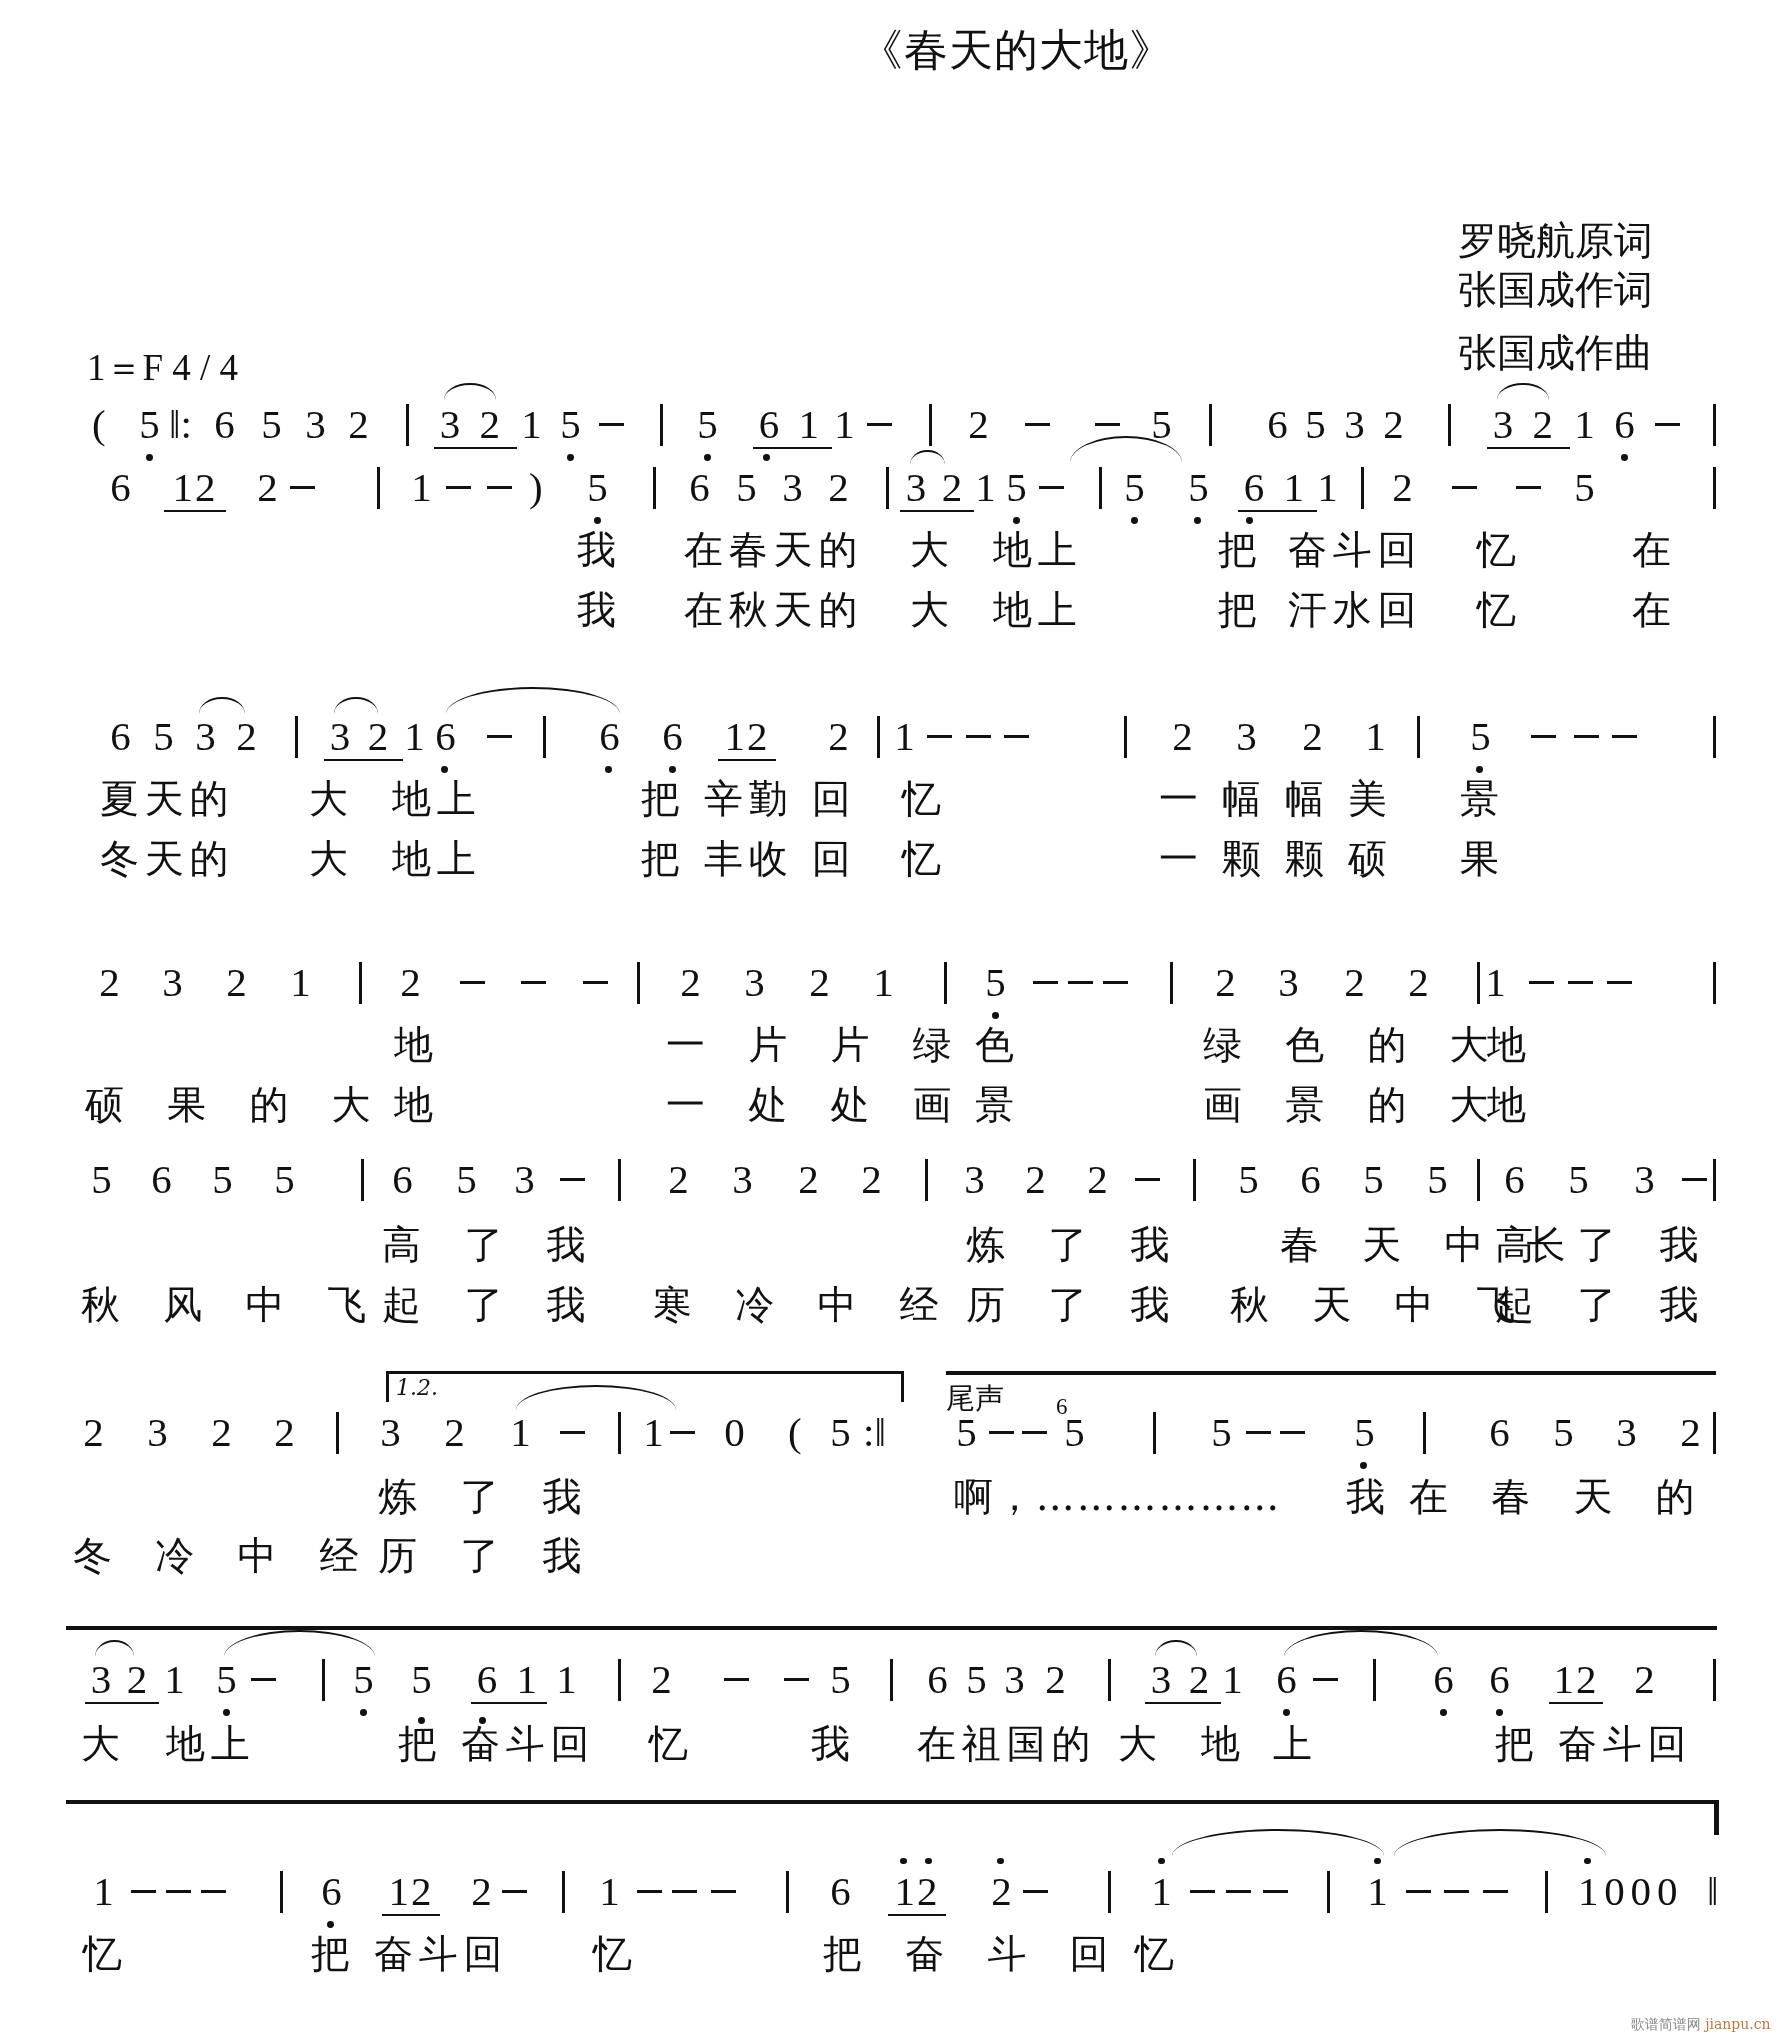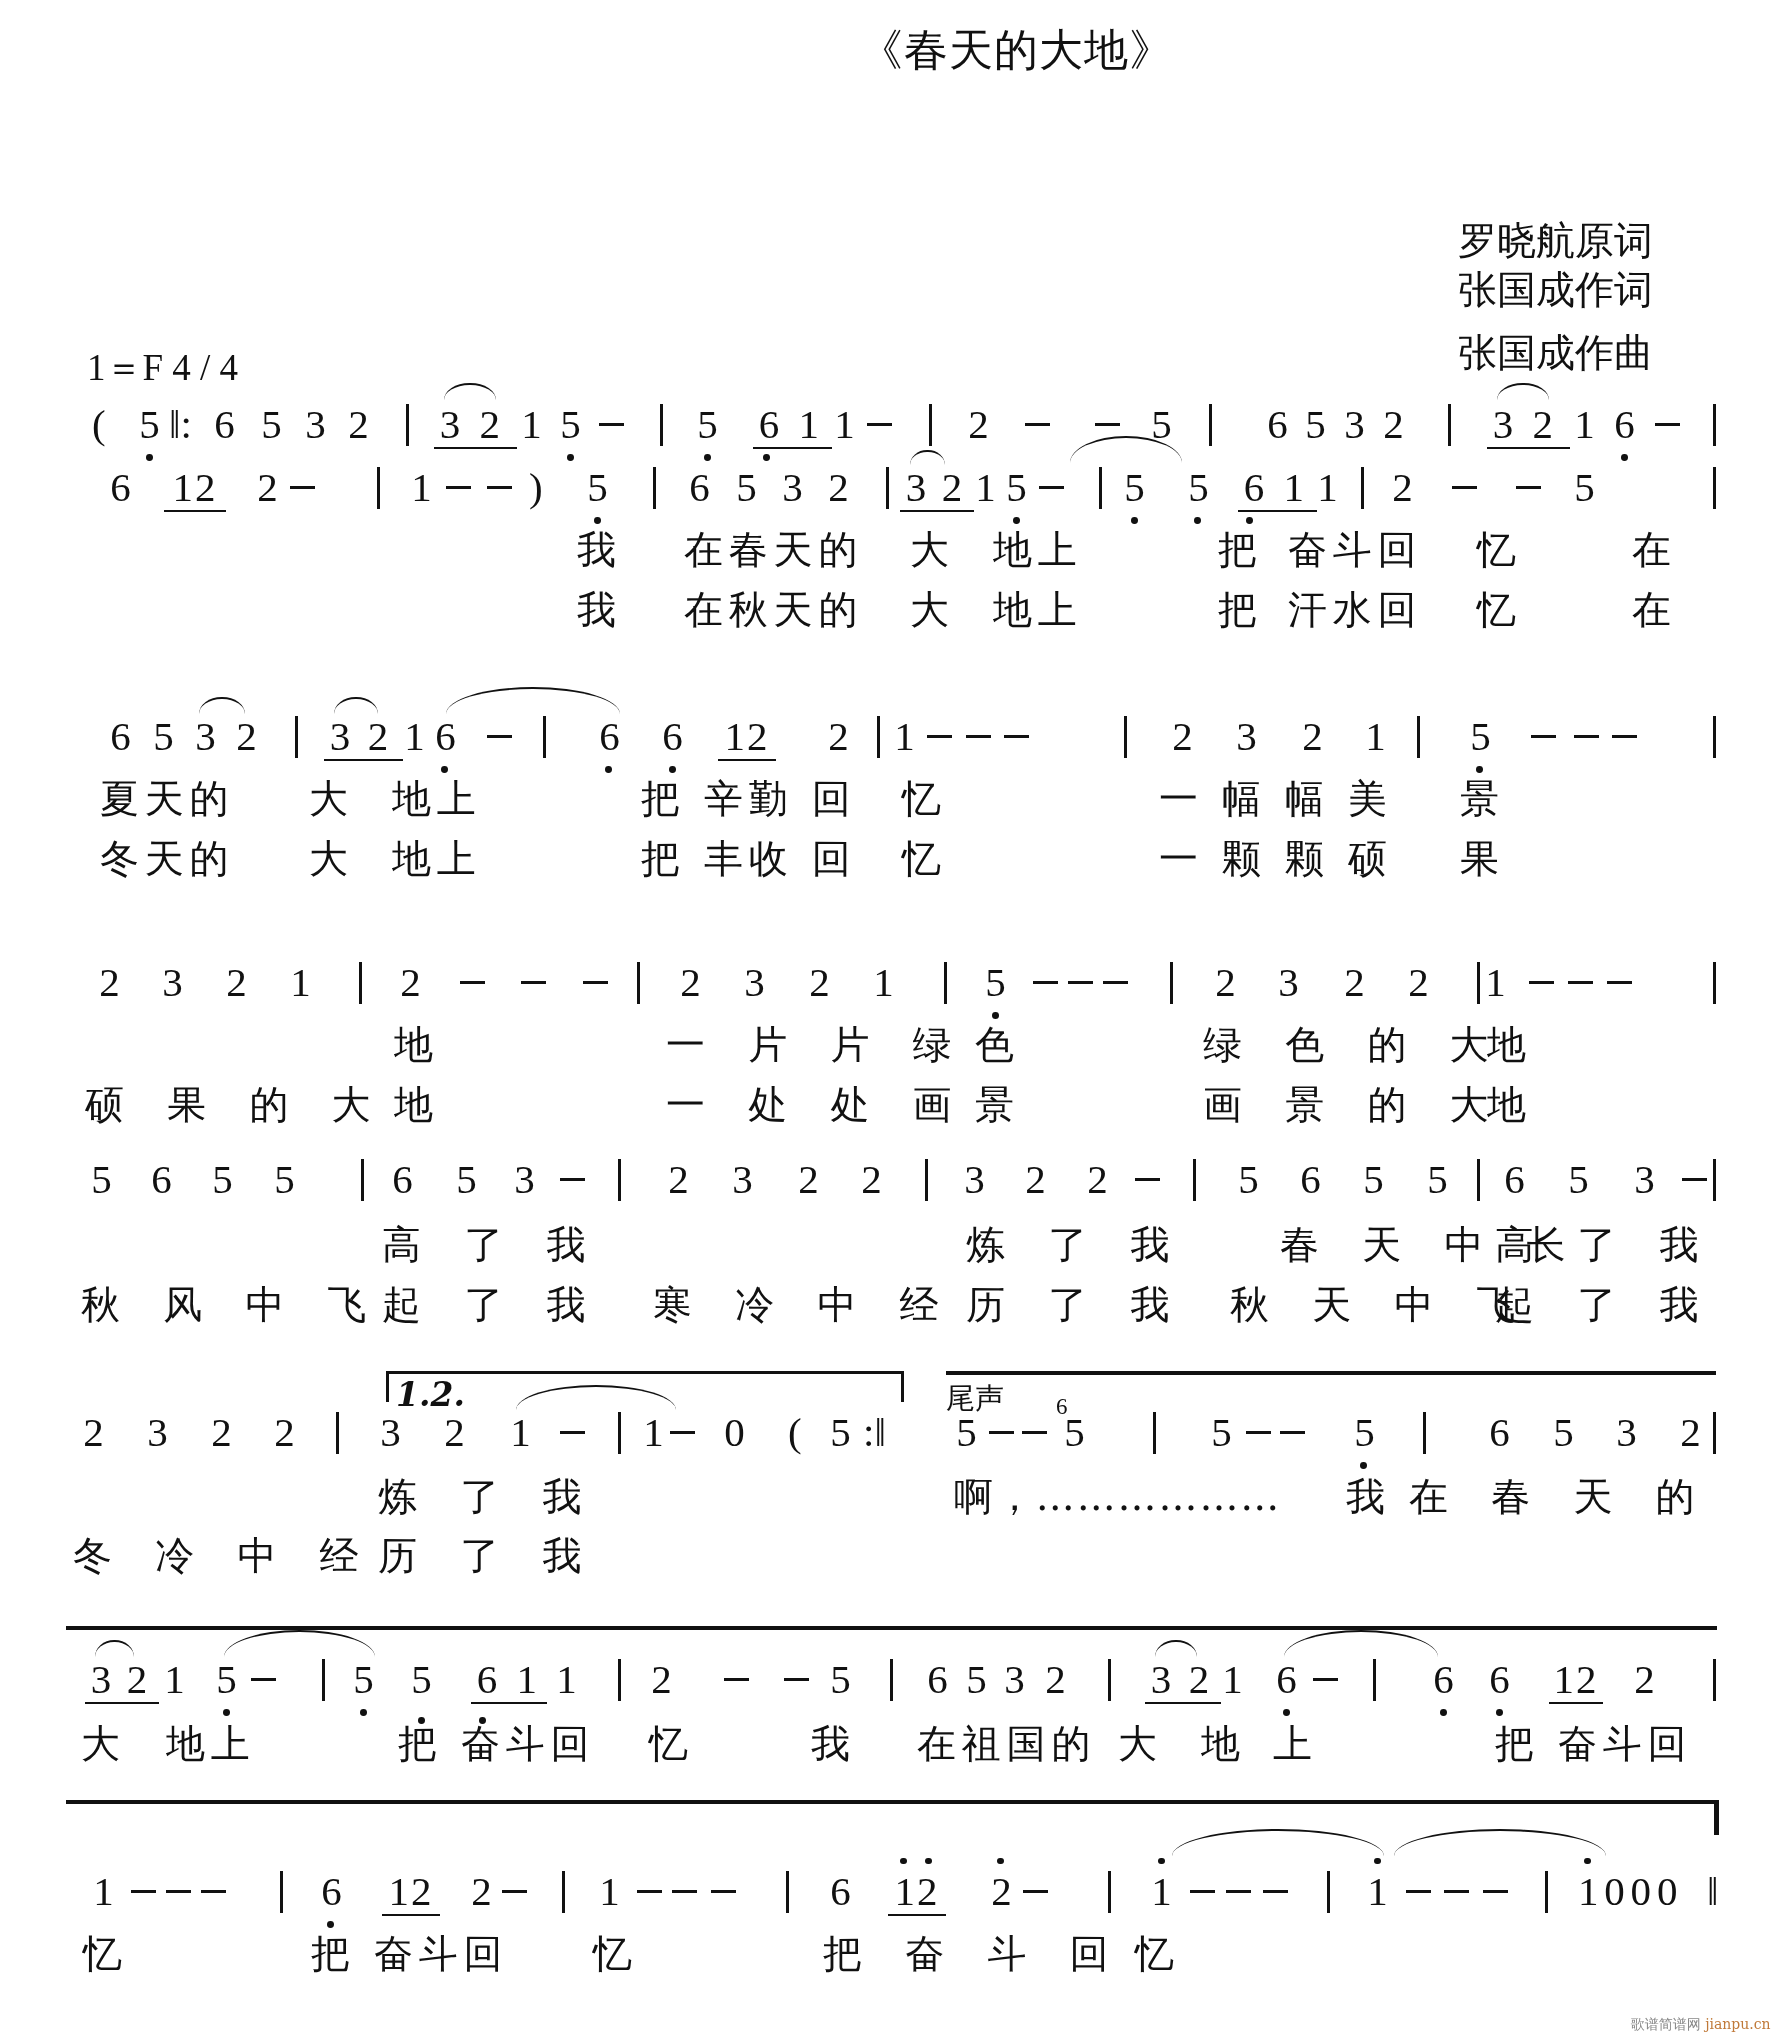--- a/index.html
+++ b/index.html
@@ -22,7 +22,7 @@
   .lyr { position: absolute; font-size: 39px; font-family: "DejaVu Serif", serif; white-space: nowrap; letter-spacing: 5.8px; }
   .rule { position: absolute; height: 3.9px; background: #111; }
   .vrule { position: absolute; width: 2.9px; background: #111; }
-  .volta { position: absolute; font-size: 33px; font-weight: bold; font-style: italic; }
+  .volta { position: absolute; font-size: 22px; font-weight: normal; font-style: italic; }
   .coda { position: absolute; font-size: 29px; font-family: "DejaVu Serif", serif; }
   .watermark { position: absolute; right: 15.4px; bottom: 5.8px; font-size: 14px; color: #888; }
   .watermark .en { color: #c07a3a; }

